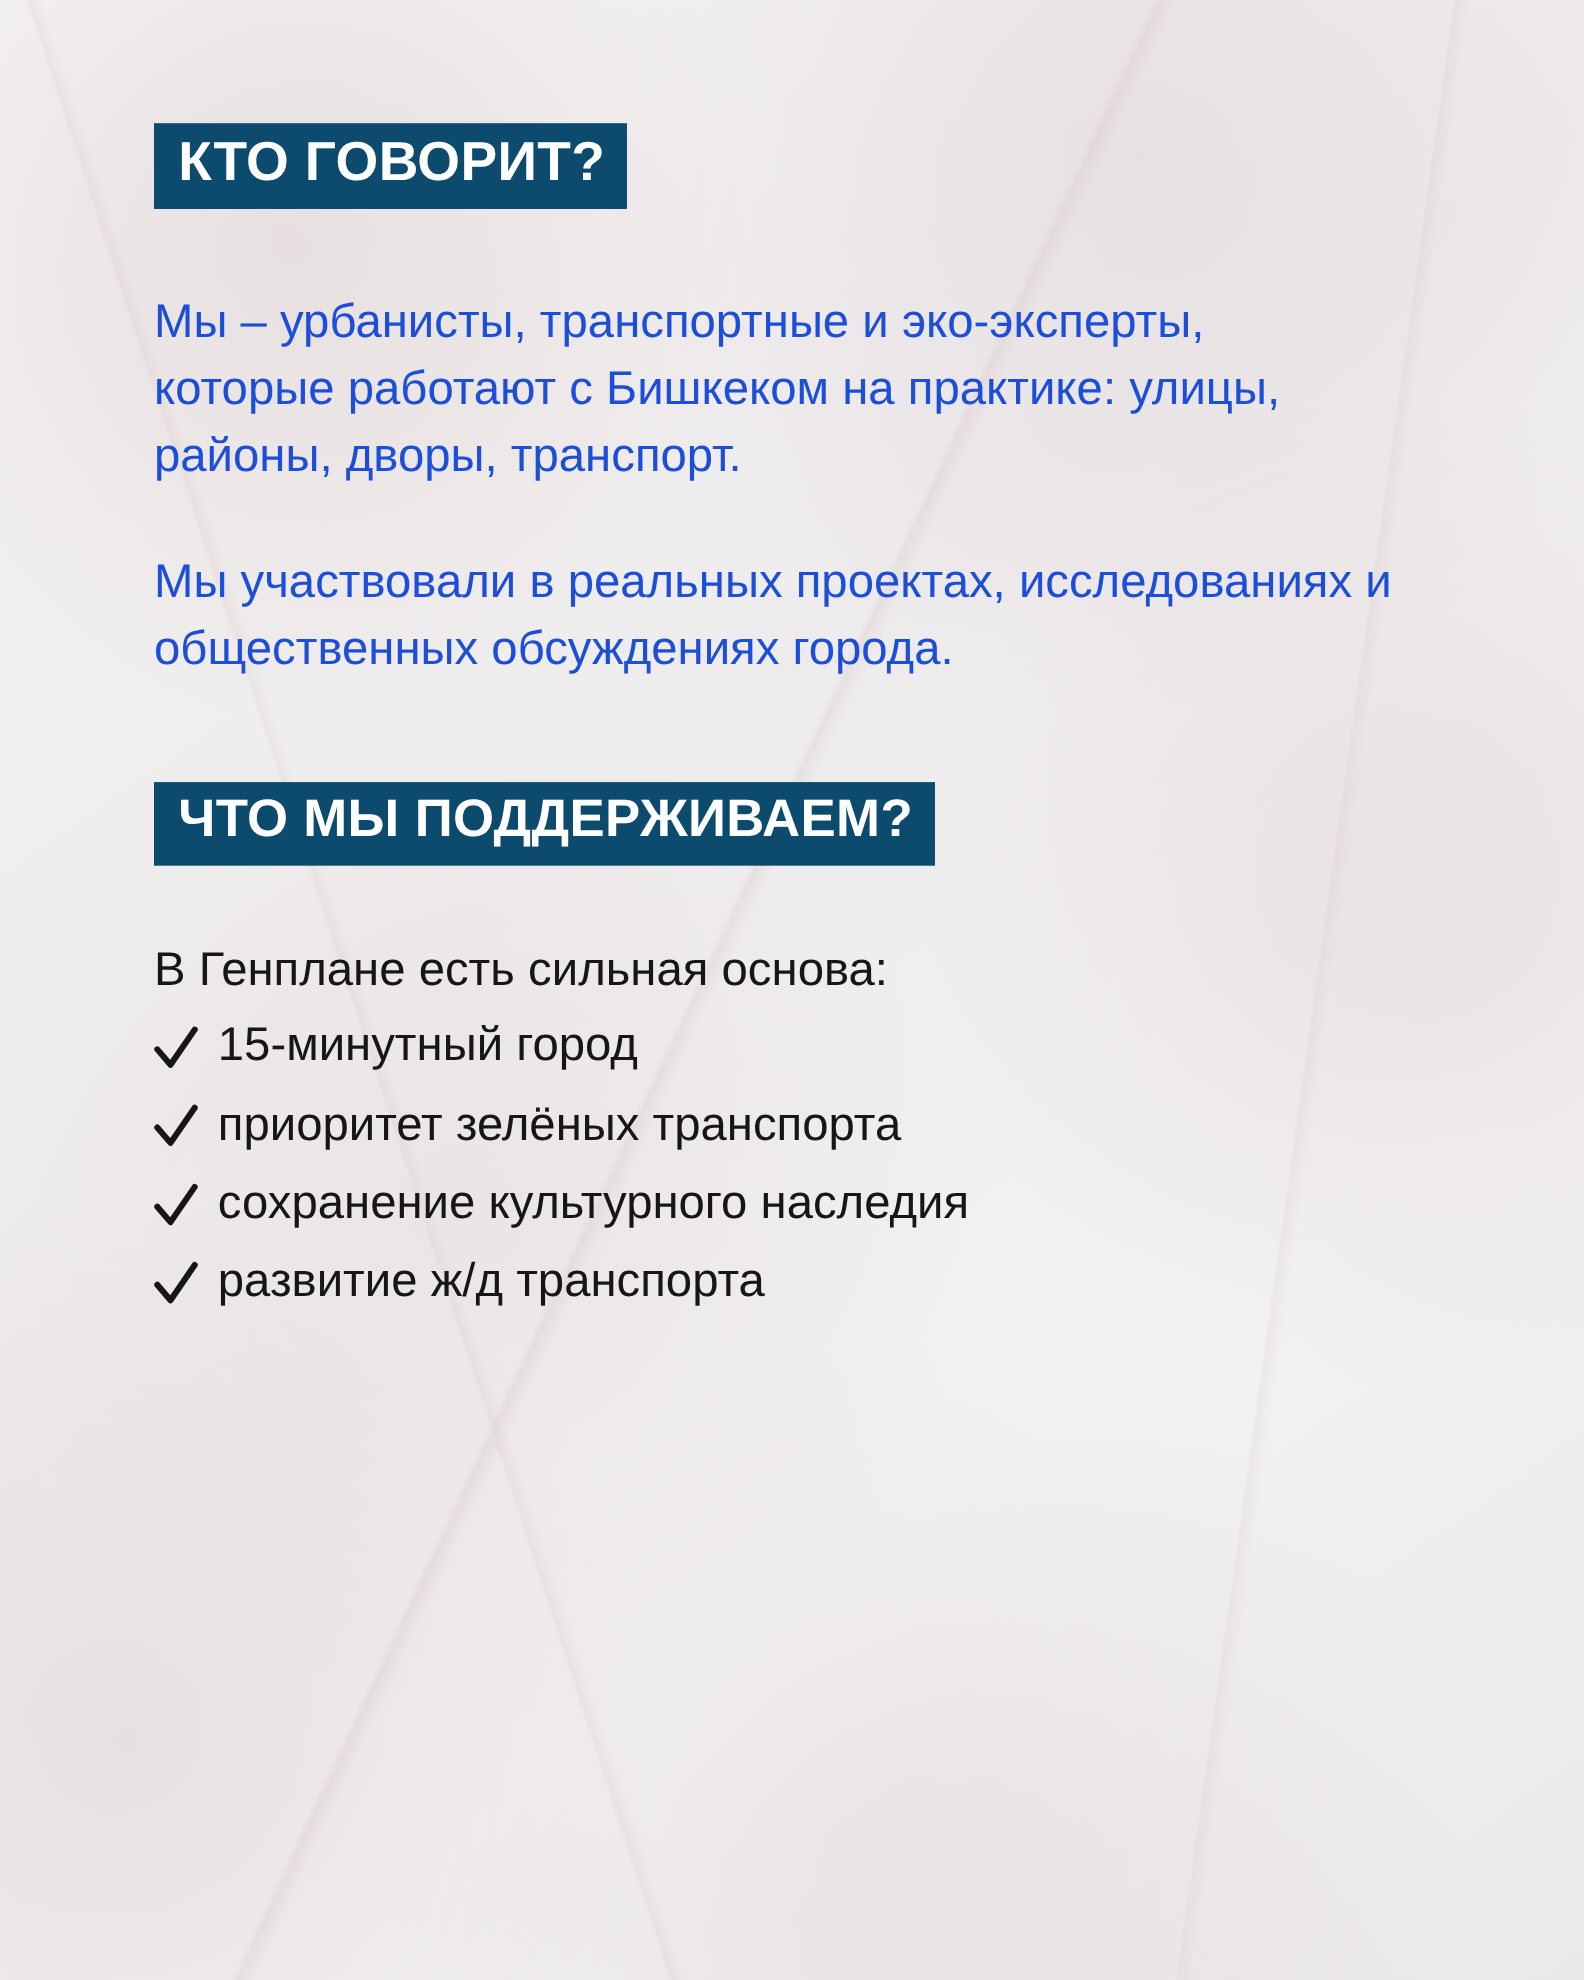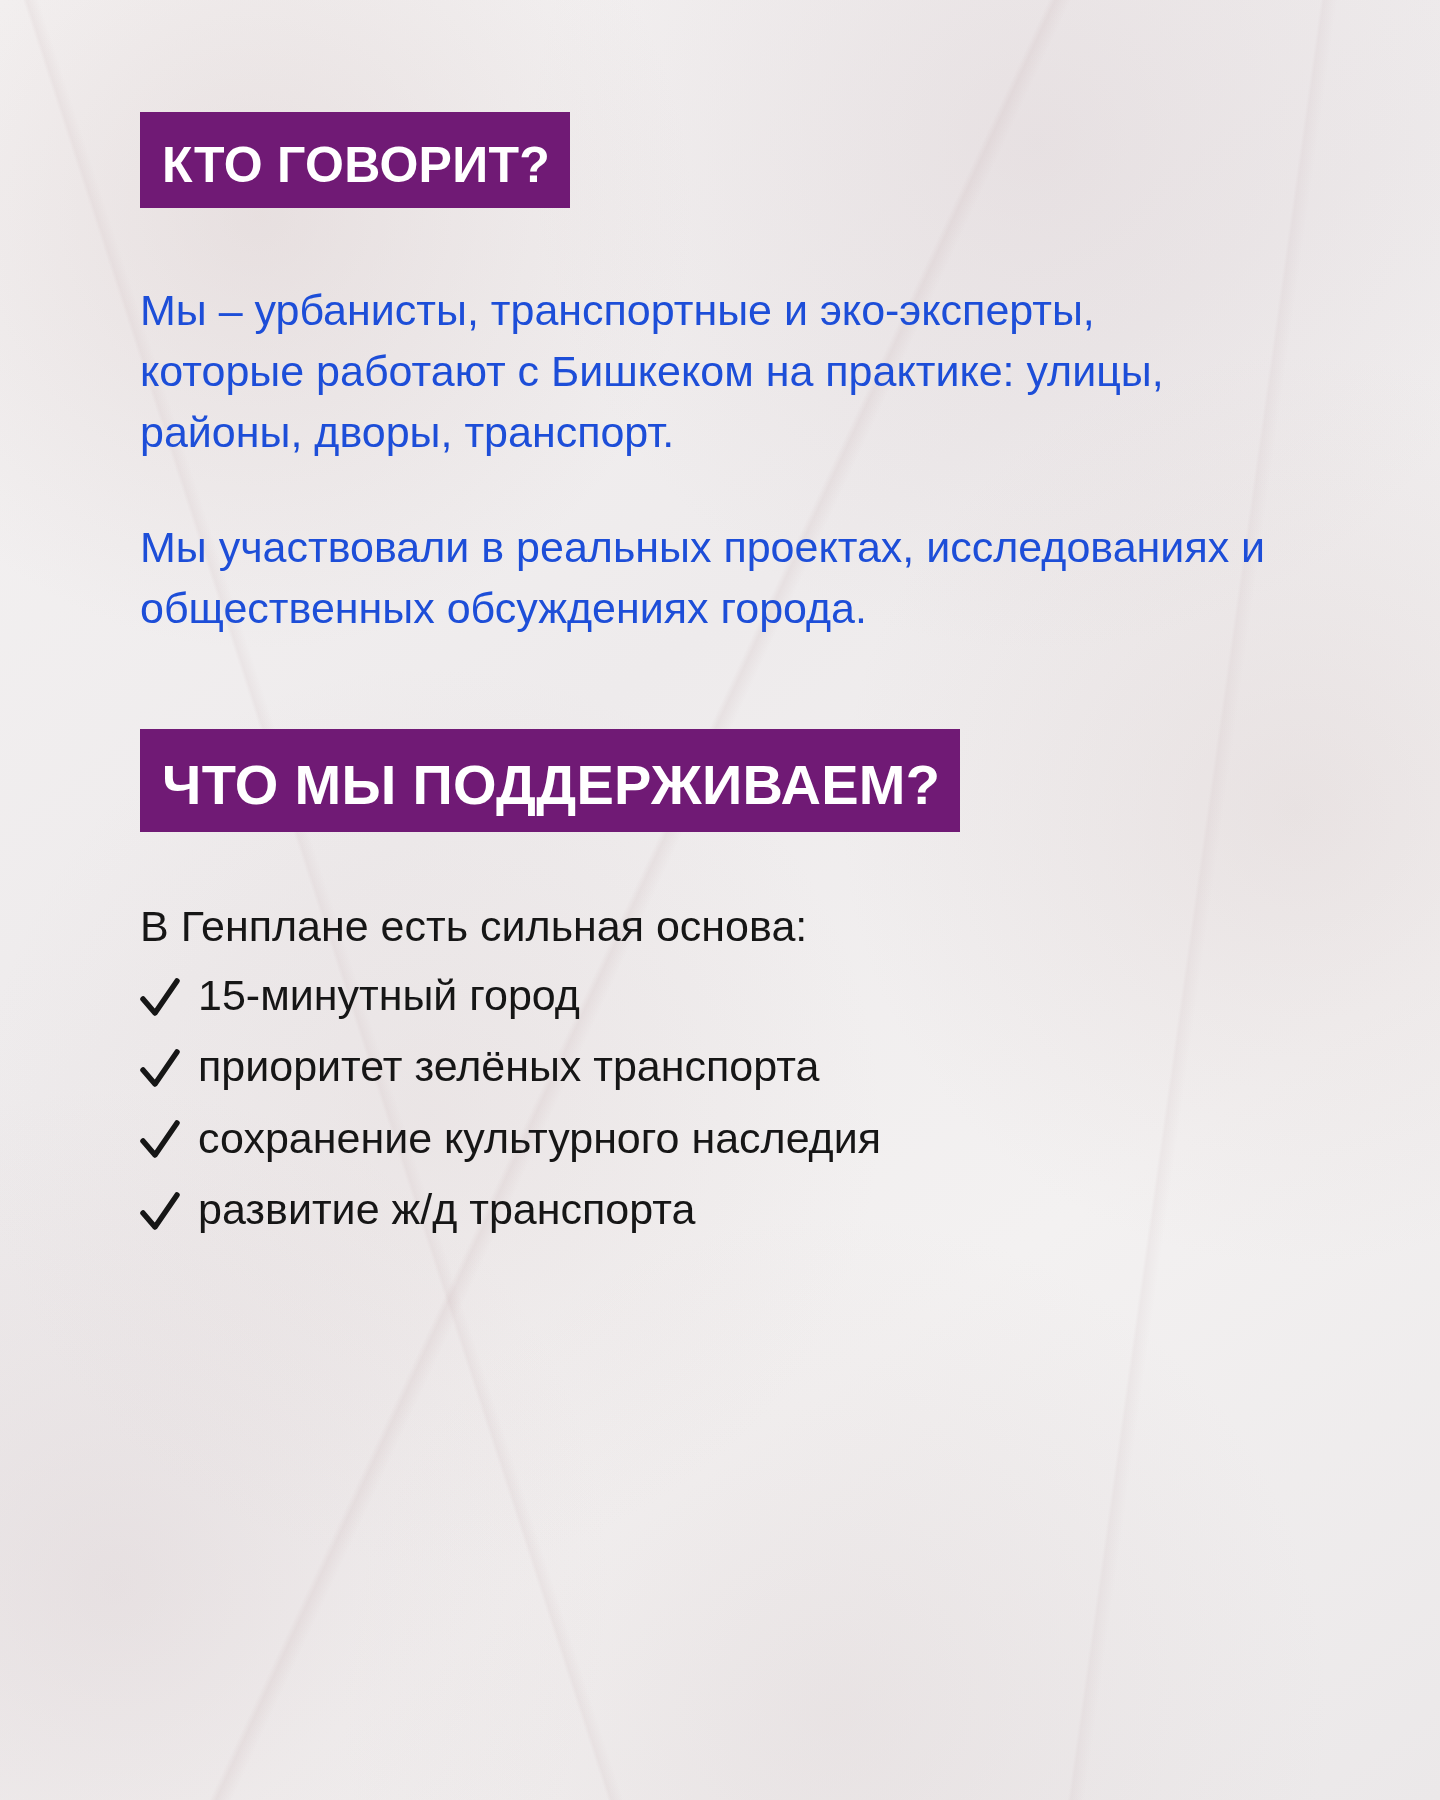--- a/index.html
+++ b/index.html
@@ -47,13 +47,13 @@
   
   .heading {
     display: inline-block;
-    background: #701a75;
+    background: #0c4a6e;
     color: #ffffff;
     font-weight: 700;
     font-size: 50px;
     letter-spacing: 0.3px;
     line-height: 1.08;
-    padding: 26px 20px 16px 22px;
+    padding: 8px 20px 16px 22px;
     white-space: nowrap;
   }
   .heading-1 { margin-bottom: 72px; }

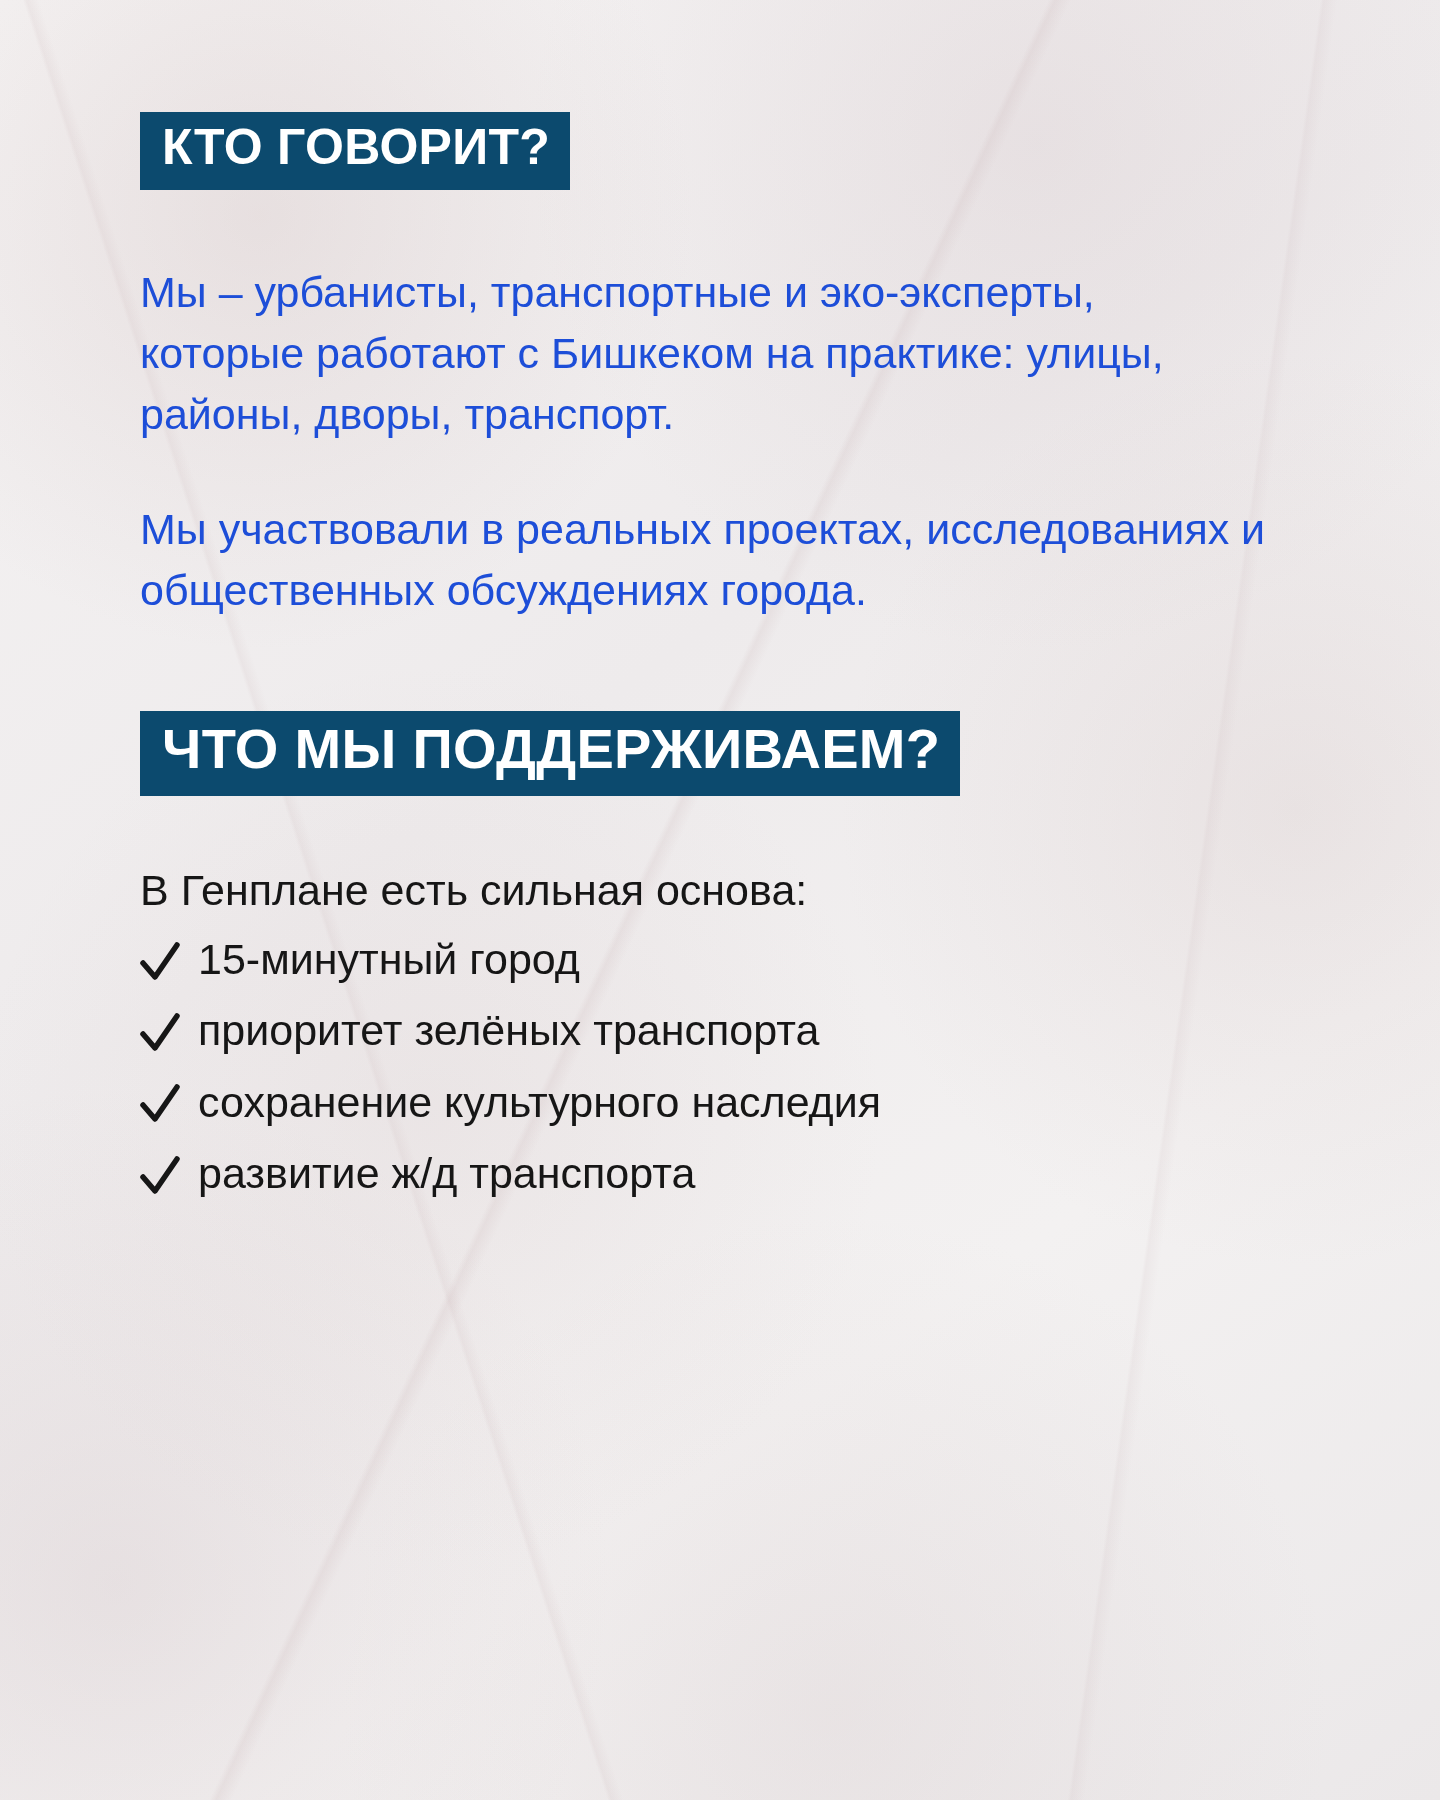--- a/index.html
+++ b/index.html
@@ -57,7 +57,7 @@
     white-space: nowrap;
   }
   .heading-1 { margin-bottom: 72px; }
-  .heading-2 { margin-top: 4px; margin-bottom: 64px; font-size: 56px; }
+  .heading-2 { margin-top: 4px; margin-bottom: 64px; font-size: 48px; }
 
   .para {
     color: #1d4ed8;

